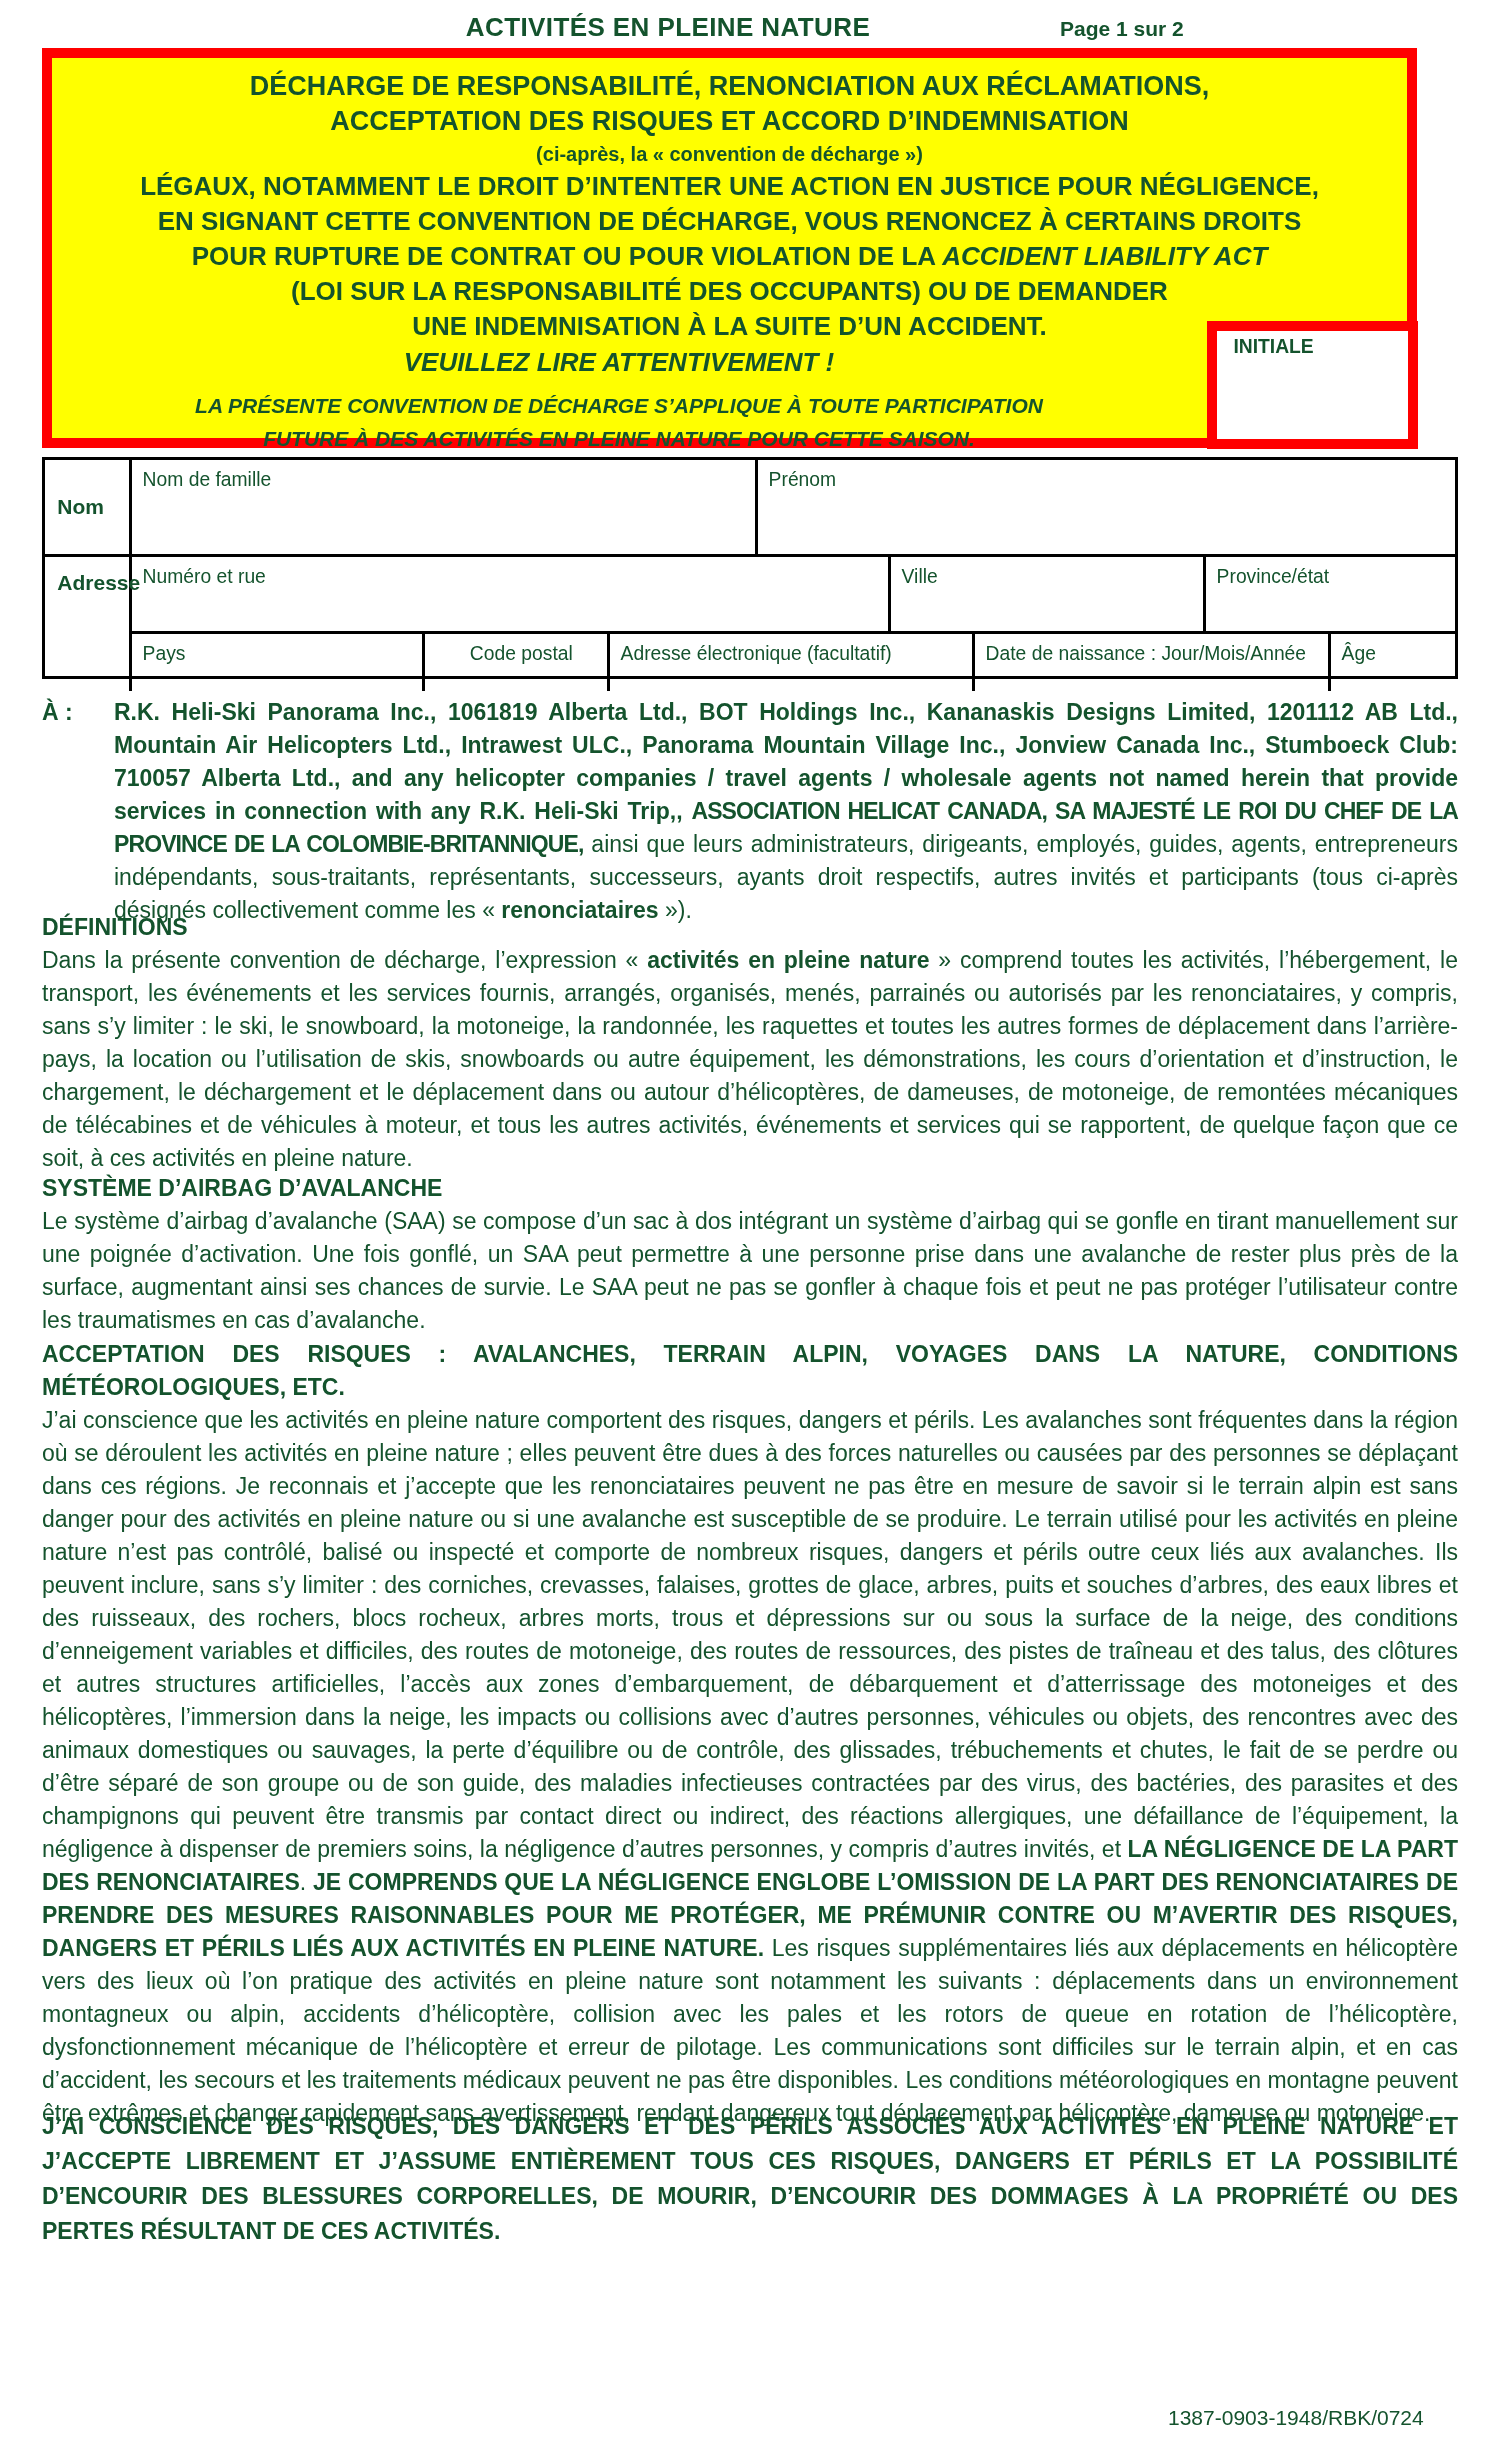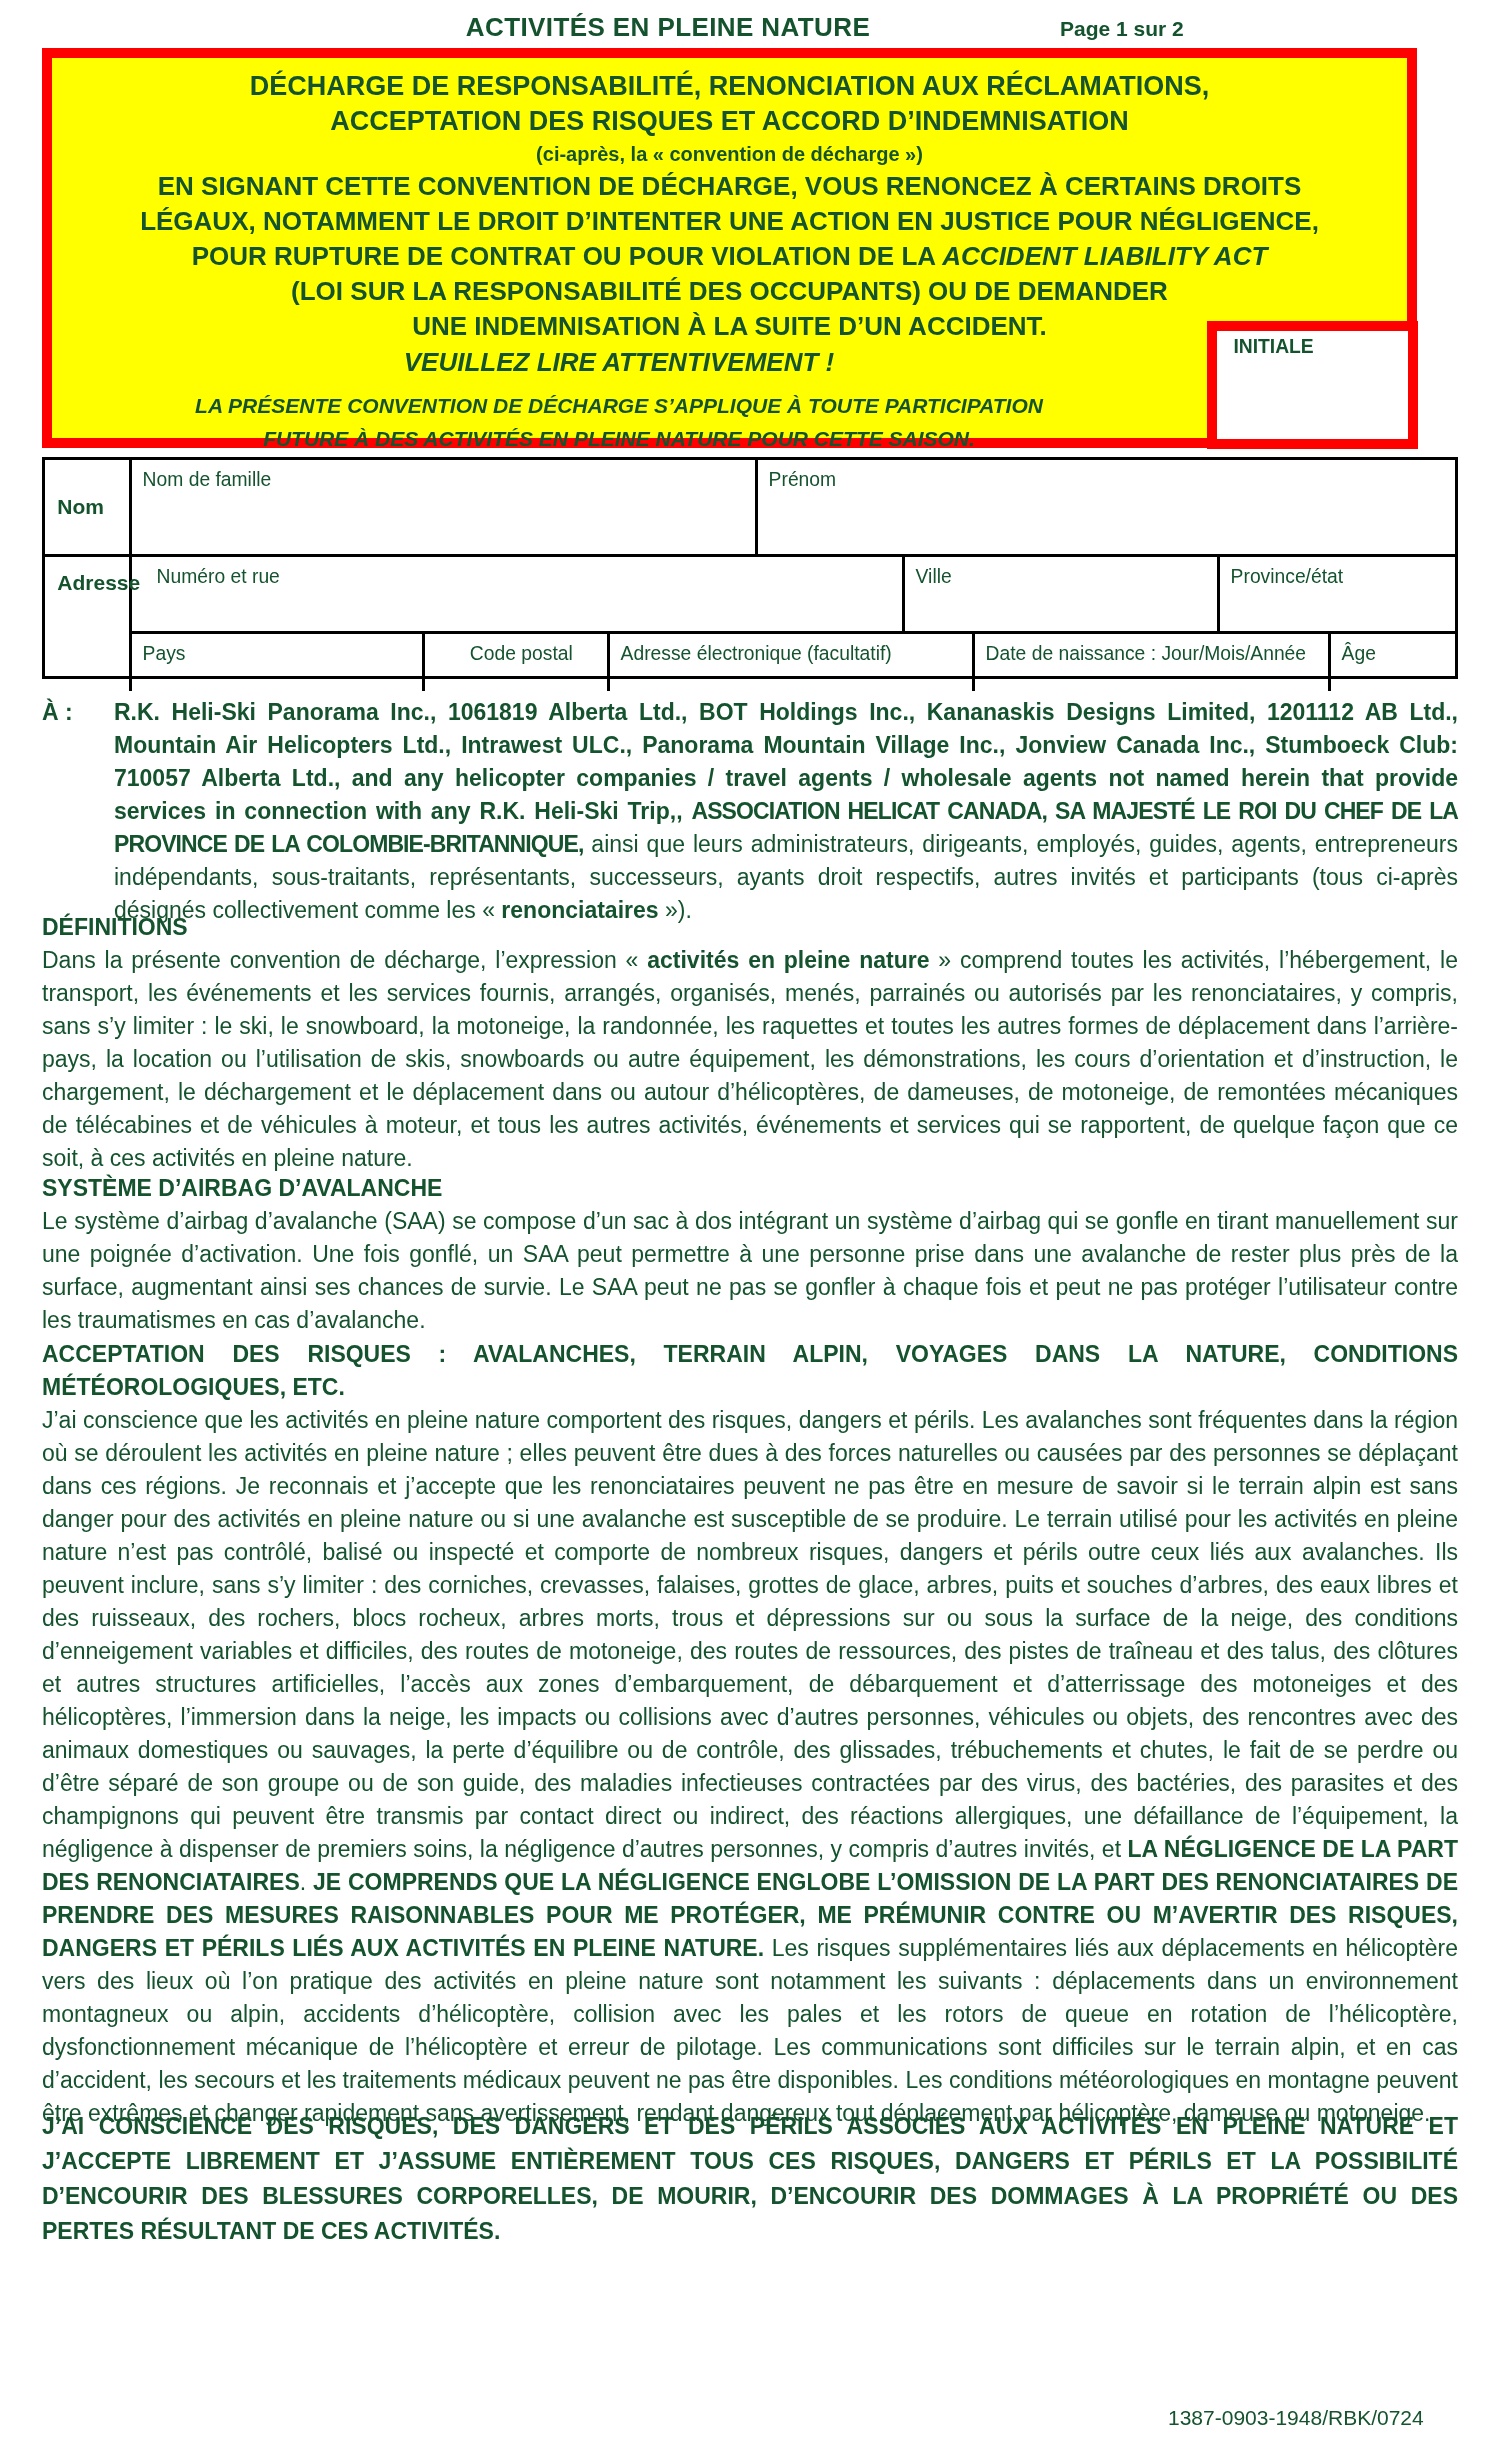--- a/index.html
+++ b/index.html
@@ -78,8 +78,8 @@
     </div>
     <div class="wb-sub">(ci-après, la « convention de décharge »)</div>
     <div class="wb-legal">
+      <div>LÉGAUX, NOTAMMENT LE DROIT D’INTENTER UNE ACTION EN JUSTICE POUR NÉGLIGENCE,</div>
       <div>EN SIGNANT CETTE CONVENTION DE DÉCHARGE, VOUS RENONCEZ À CERTAINS DROITS</div>
-      <div>LÉGAUX, NOTAMMENT LE DROIT D’INTENTER UNE ACTION EN JUSTICE POUR NÉGLIGENCE,</div>
       <div><span>POUR RUPTURE DE CONTRAT OU POUR VIOLATION DE LA </span><span class="it">ACCIDENT LIABILITY ACT</span></div>
       <div>(LOI SUR LA RESPONSABILITÉ DES OCCUPANTS) OU DE DEMANDER</div>
       <div>UNE INDEMNISATION À LA SUITE D’UN ACCIDENT.</div>

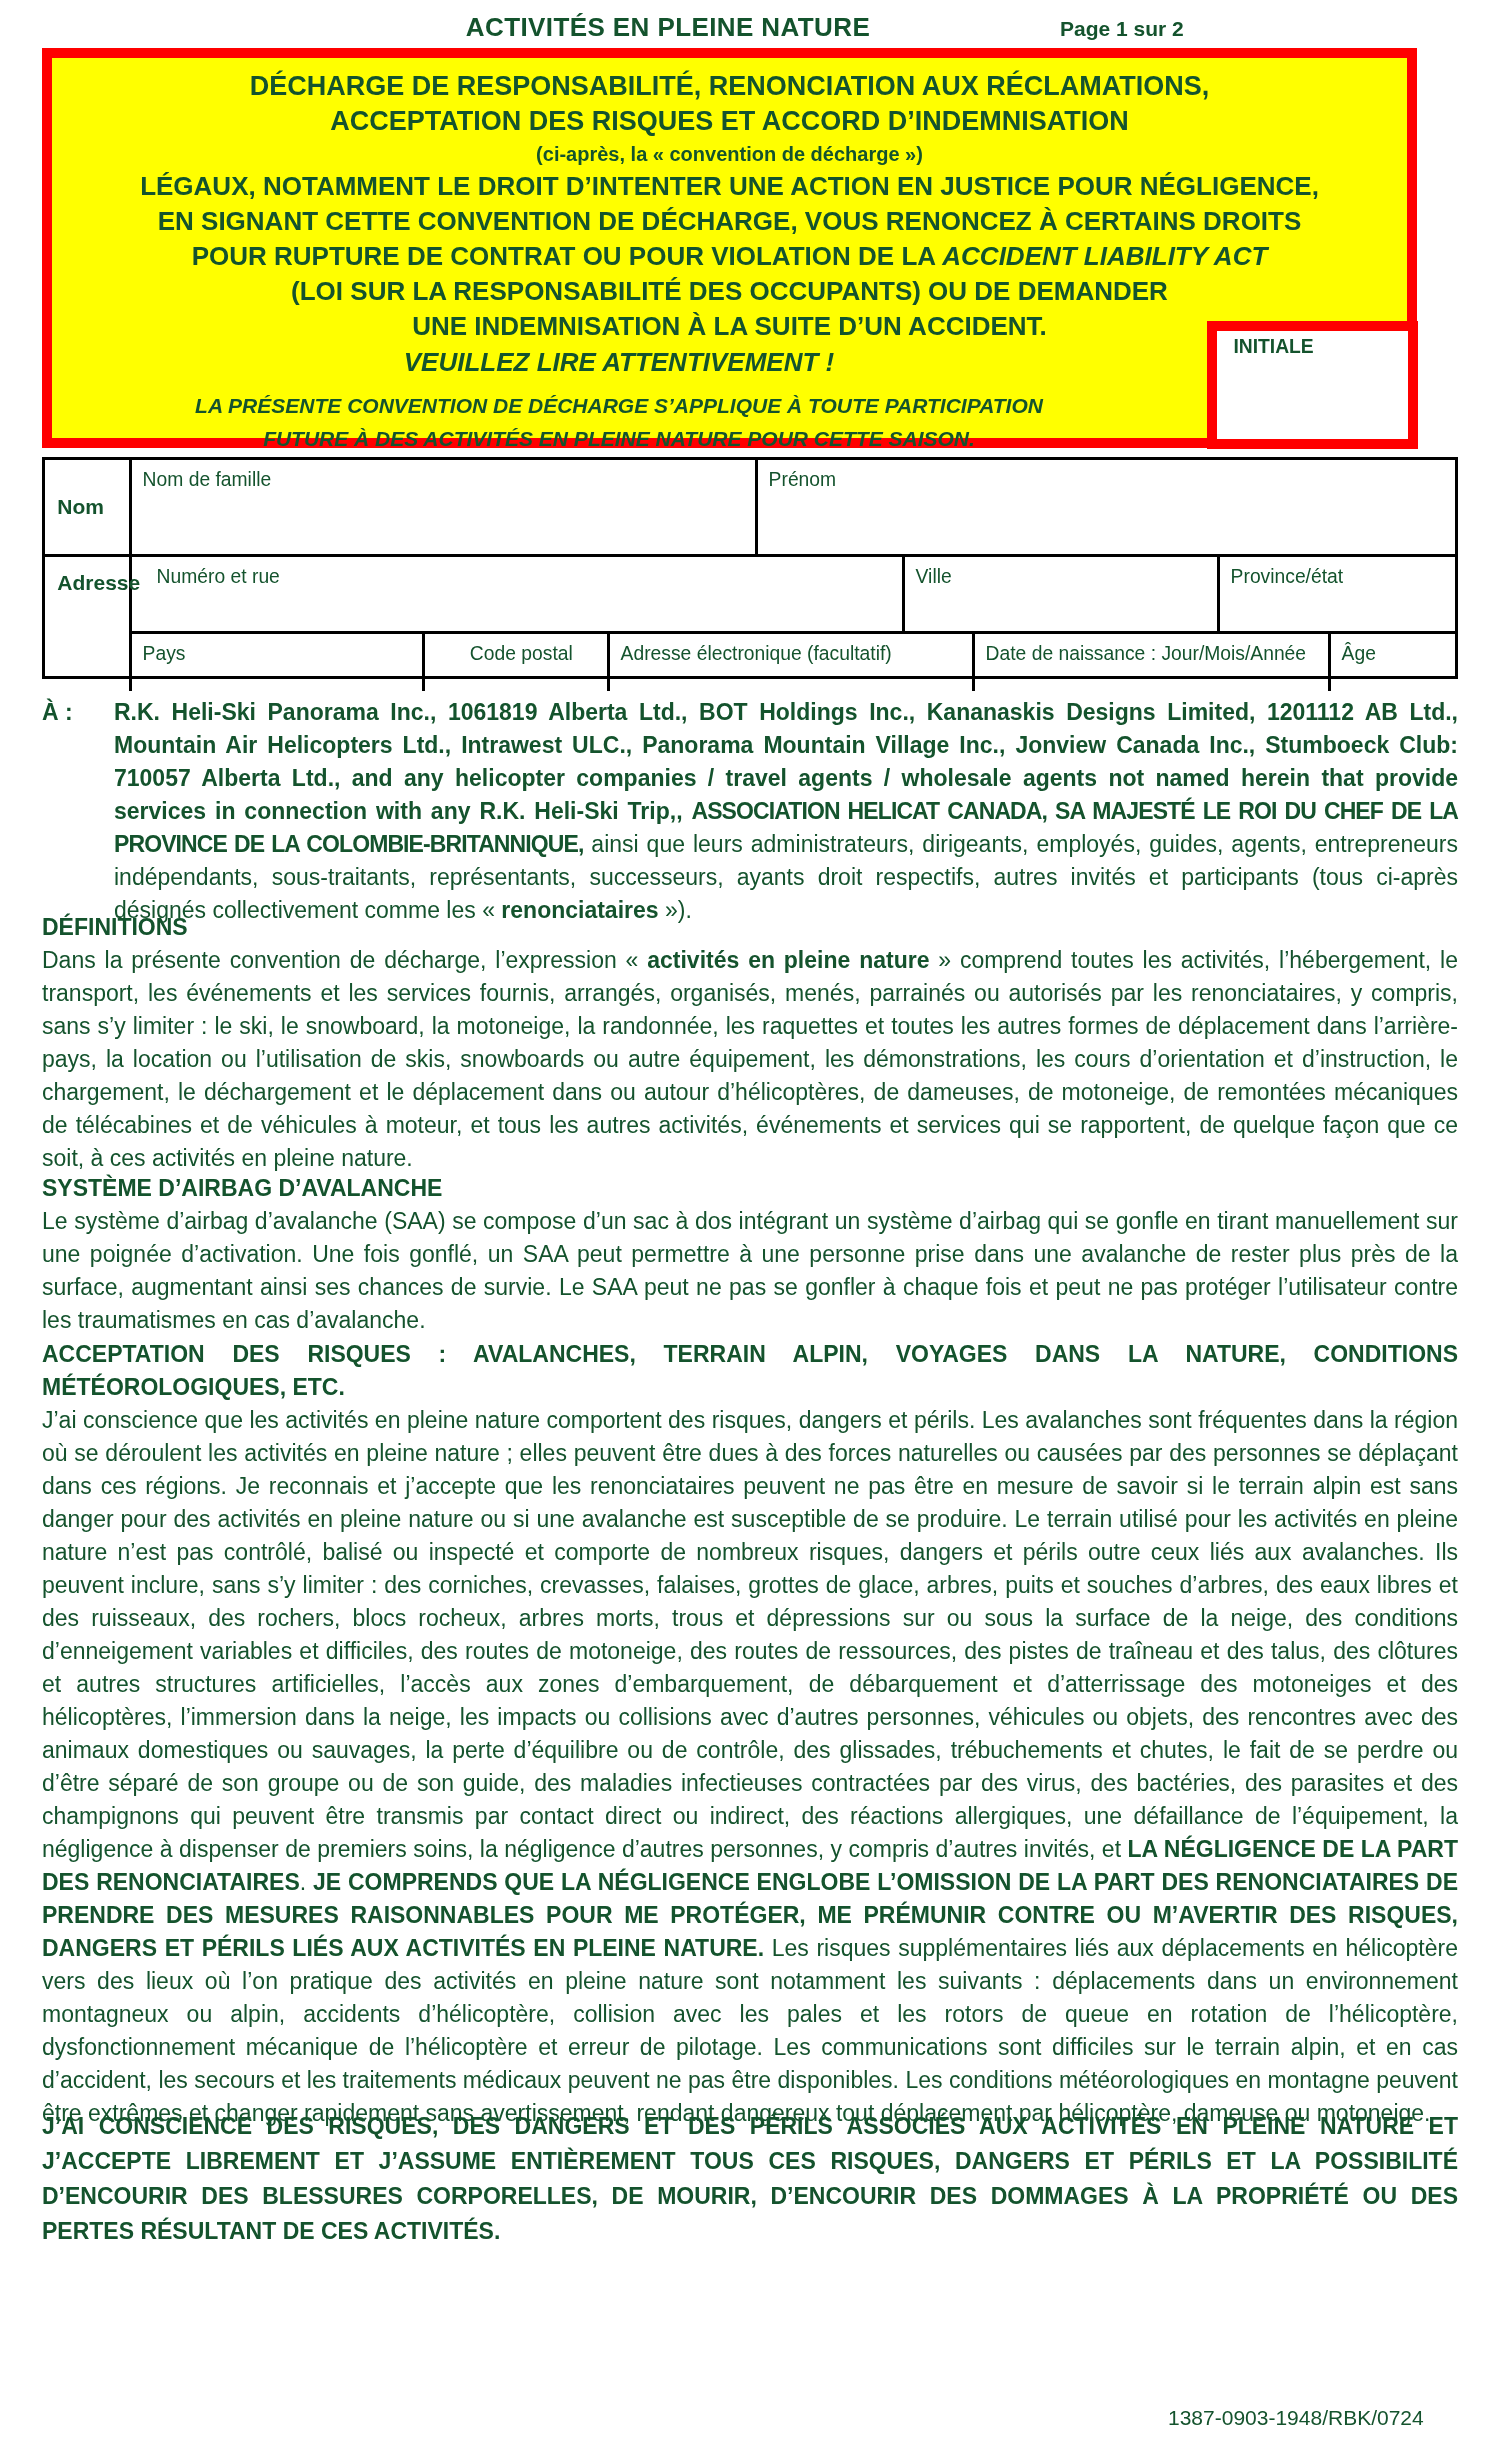--- a/index.html
+++ b/index.html
@@ -45,7 +45,7 @@
   .ft-cell { box-sizing:border-box; padding:8.8px 0 0 10.6px; overflow:hidden; }
   .brd { border-right:3.5px solid #000; }
   .ft-right { flex:1; display:flex; flex-direction:column; }
-  .ft-rowA { display:flex; height:77px; box-sizing:border-box; border-bottom:3.5px solid #000;padding-left:14px; }
+  .ft-rowA { display:flex; height:77px; box-sizing:border-box; border-bottom:3.5px solid #000; }
   .ft-rowB { display:flex; flex:1; }
 
   

